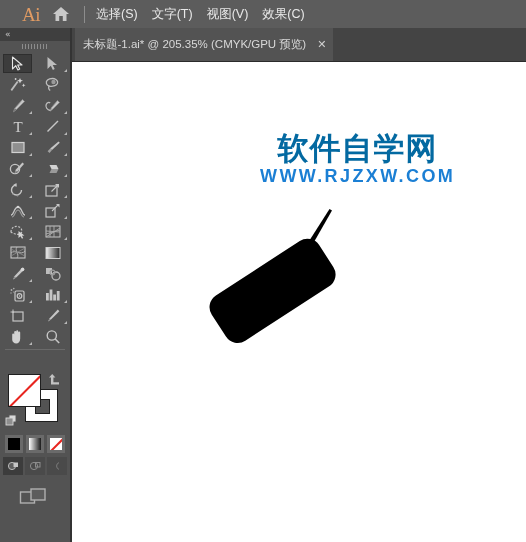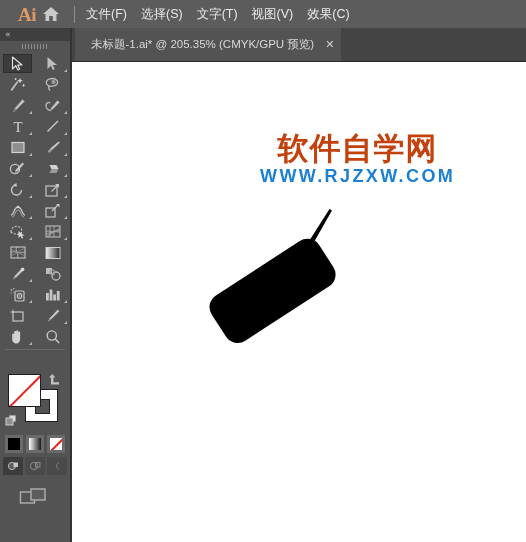--- a/index.html
+++ b/index.html
@@ -28,14 +28,14 @@
   }
   #ai-logo {
     width: 30px;
-    margin-left: 6px;
+    margin-left: 16px;
     color: #e09b63;
     font-family: "Liberation Serif", "DejaVu Serif", serif;
     font-size: 19px;
-    font-weight: bold;
+    font-weight: normal;
     letter-spacing: -0.5px;
     line-height: 1;
-    text-align: right;
+    text-align: center;
   }
   #home-icon {
     width: 26px;

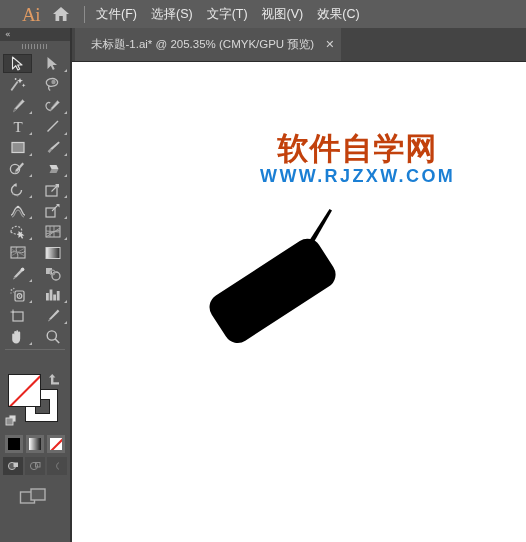--- a/index.html
+++ b/index.html
@@ -300,7 +300,6 @@
       </svg>
     </div>
     <div id="menu-sep"></div>
-    <div class="menu-item">文件(F)</div>
     <div class="menu-item">选择(S)</div>
     <div class="menu-item">文字(T)</div>
     <div class="menu-item">视图(V)</div>

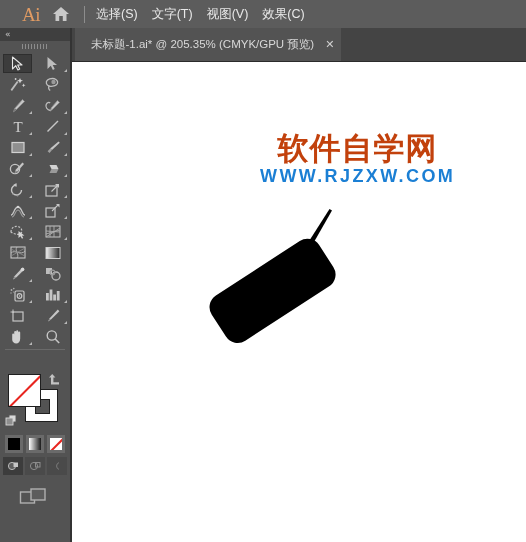--- a/index.html
+++ b/index.html
@@ -74,7 +74,7 @@
     background: #535353;
     display: flex;
     align-items: center;
-    padding: 0 7px 0 16px;
+    padding: 0 7px 0 8px;
     box-sizing: border-box;
   }
   #doc-tab-label {

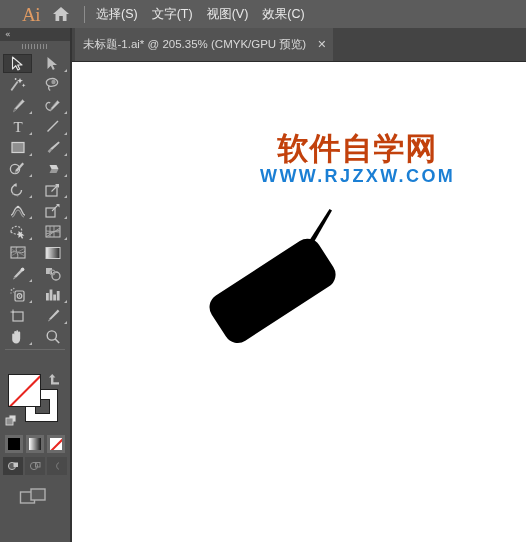--- a/index.html
+++ b/index.html
@@ -267,7 +267,7 @@
     text-align: center;
   }
   #wm-cn {
-    color: #c2410c;
+    color: #0369a1;
     font-size: 31px;
     font-weight: bold;
     letter-spacing: 1px;

